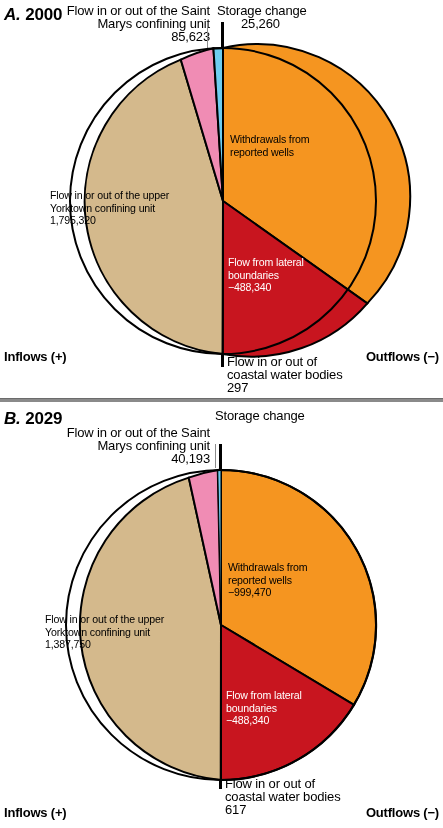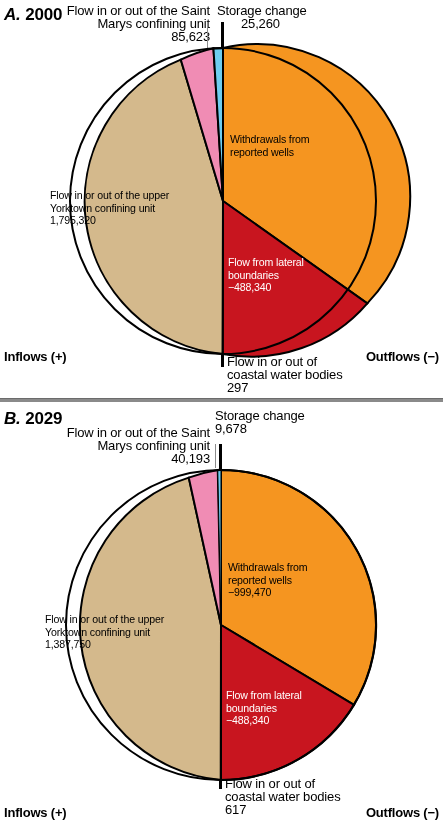--- a/index.html
+++ b/index.html
@@ -154,7 +154,6 @@
 
   <div class="callout left" style="left:215px;top:5px;width:160px;">
     <div>Storage change</div>
-    <div>9,678</div>
   </div>
 
   <div class="centerline" style="left:219px;top:40px;height:345px;"></div>

